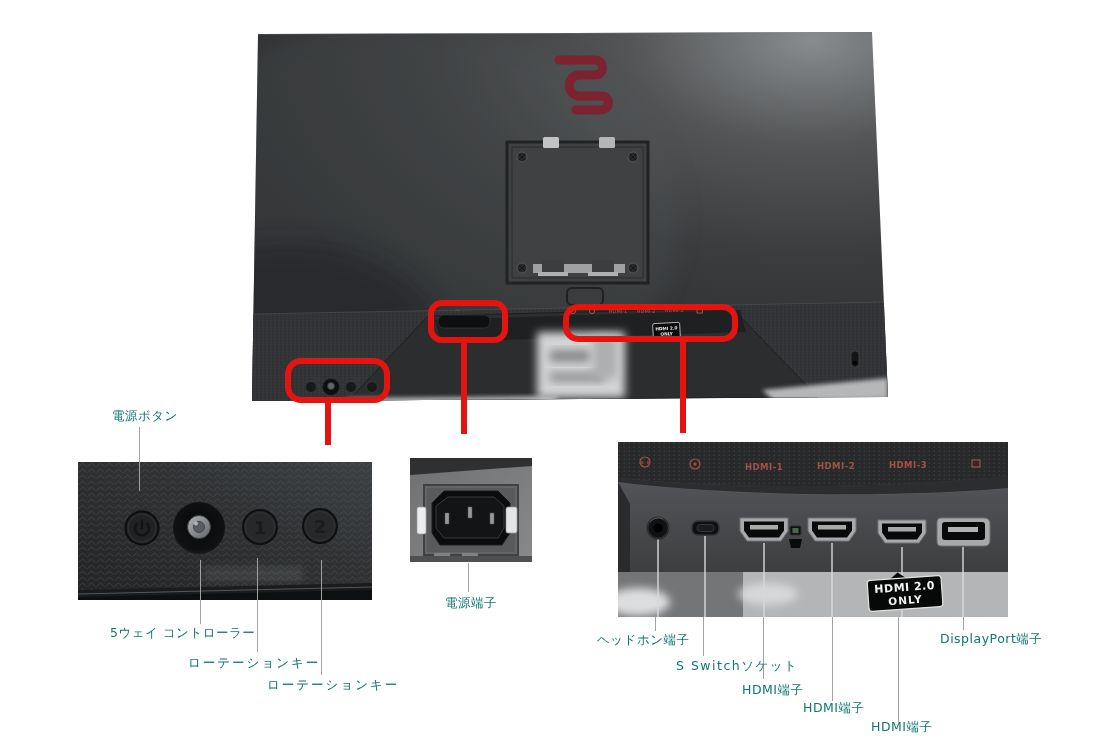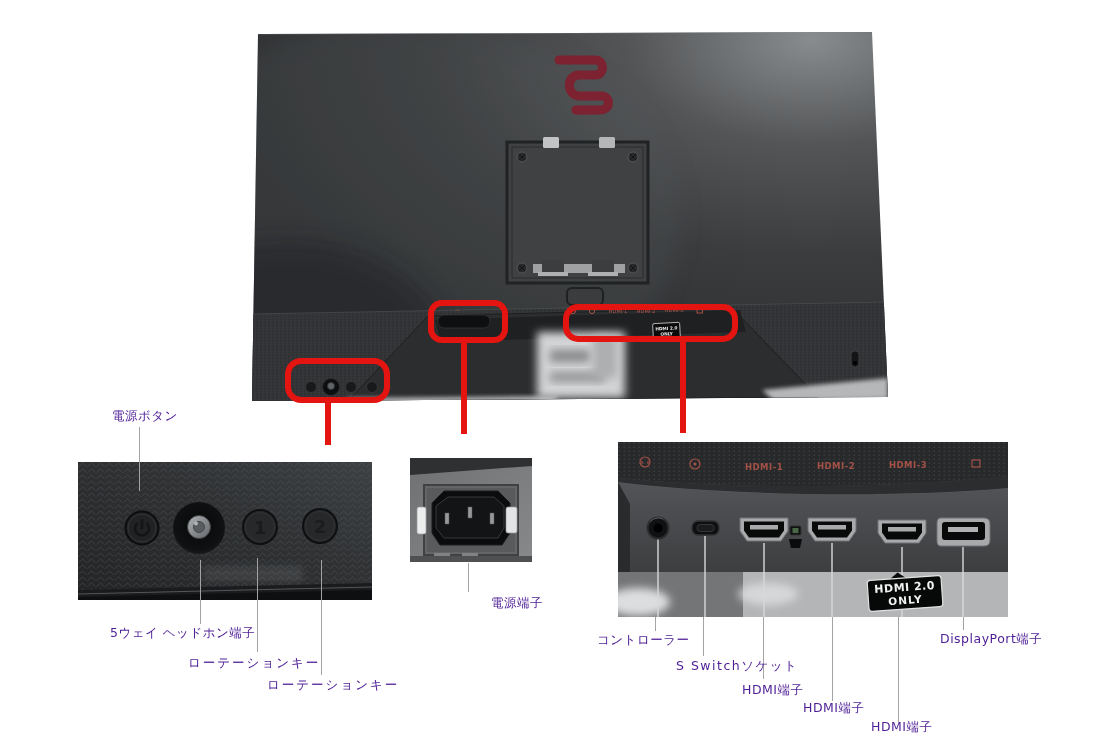--- a/index.html
+++ b/index.html
@@ -6,7 +6,7 @@
   #stage{position:relative;width:1100px;height:750px;background:#fff;overflow:hidden;
          font-family:"DejaVu Sans","Liberation Sans",sans-serif;}
   .abs{position:absolute;}
-  .jp-label{position:absolute;color:#4c1d95;font-size:12.5px;letter-spacing:0.5px;white-space:nowrap;}
+  .jp-label{position:absolute;color:#0f766e;font-size:12.5px;letter-spacing:0.5px;white-space:nowrap;}
   .leader{position:absolute;width:1px;background:#a3a3a3;}
   .red-box{position:absolute;border:6px solid #e41410;border-radius:16px;box-sizing:border-box;}
   .red-line{position:absolute;width:6px;background:#e41410;}

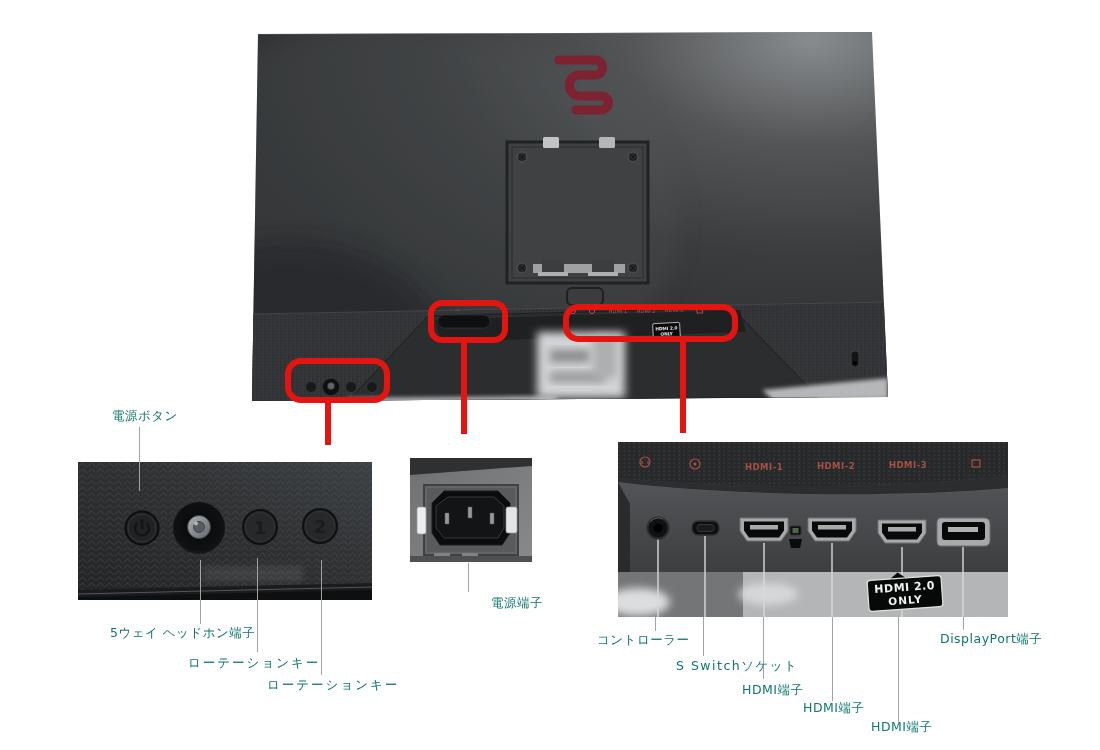--- a/index.html
+++ b/index.html
@@ -324,7 +324,7 @@
   <div class="jp-label" style="left:110px;top:625px;">5ウェイ ヘッドホン端子</div>
   <div class="jp-label" style="left:188px;top:655px;letter-spacing:2px;">ローテーションキー</div>
   <div class="jp-label" style="left:267px;top:677px;letter-spacing:2px;">ローテーションキー</div>
-  <div class="jp-label" style="left:445px;top:595px;margin-left:46px;">電源端子</div>
+  <div class="jp-label" style="left:445px;top:595px;">電源端子</div>
   <div class="jp-label" style="left:597px;top:632px;">コントローラー</div>
   <div class="jp-label" style="left:676px;top:658px;letter-spacing:1.5px;">S Switchソケット</div>
   <div class="jp-label" style="left:742px;top:682px;">HDMI端子</div>

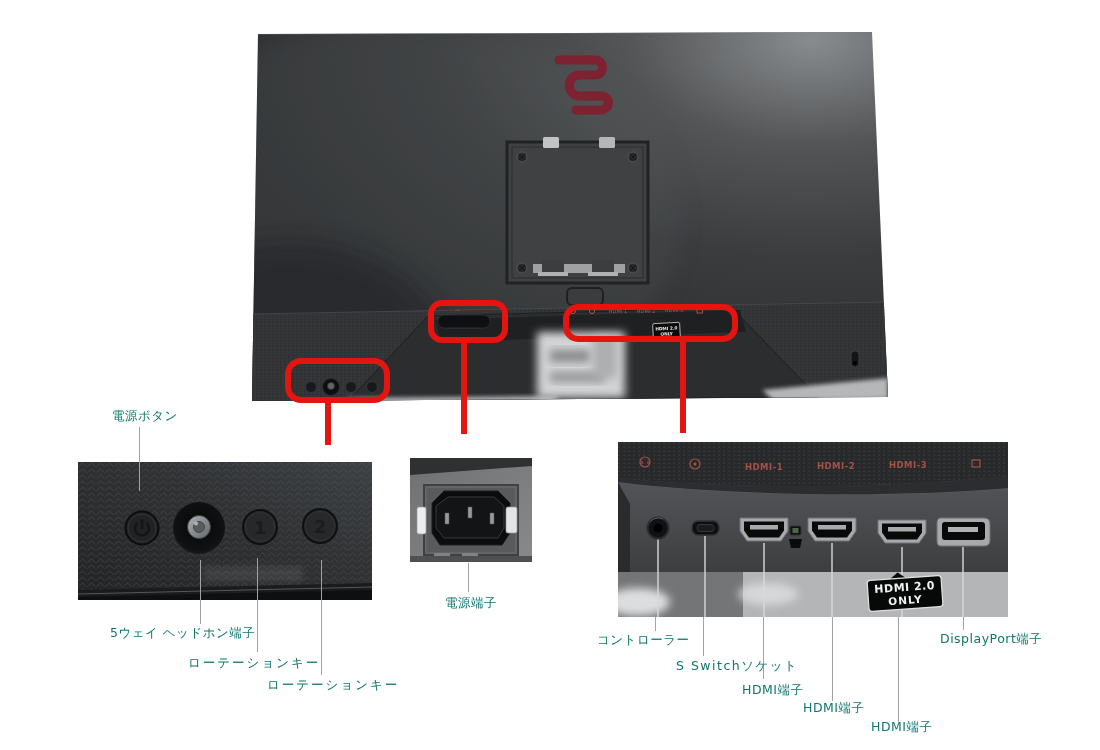--- a/index.html
+++ b/index.html
@@ -321,7 +321,7 @@
   <div class="leader" style="left:963px;top:617px;height:13px;"></div>
 
   <div class="jp-label" style="left:112px;top:408px;">電源ボタン</div>
-  <div class="jp-label" style="left:110px;top:625px;">5ウェイ ヘッドホン端子</div>
+  <div class="jp-label" style="left:110px;top:625px;">5ウェイ コントローラー</div>
   <div class="jp-label" style="left:188px;top:655px;letter-spacing:2px;">ローテーションキー</div>
   <div class="jp-label" style="left:267px;top:677px;letter-spacing:2px;">ローテーションキー</div>
   <div class="jp-label" style="left:445px;top:595px;">電源端子</div>

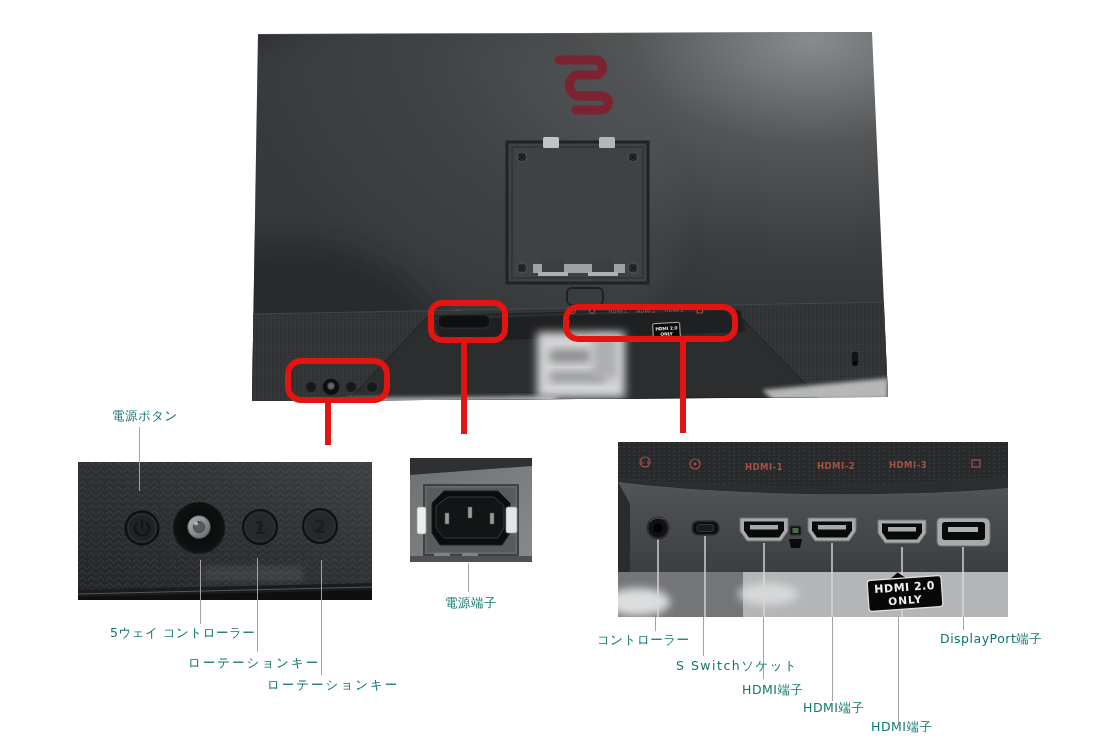--- a/index.html
+++ b/index.html
@@ -325,7 +325,7 @@
   <div class="jp-label" style="left:188px;top:655px;letter-spacing:2px;">ローテーションキー</div>
   <div class="jp-label" style="left:267px;top:677px;letter-spacing:2px;">ローテーションキー</div>
   <div class="jp-label" style="left:445px;top:595px;">電源端子</div>
-  <div class="jp-label" style="left:597px;top:632px;">コントローラー</div>
+  <div class="jp-label" style="left:597px;top:632px;">ヘッドホン端子</div>
   <div class="jp-label" style="left:676px;top:658px;letter-spacing:1.5px;">S Switchソケット</div>
   <div class="jp-label" style="left:742px;top:682px;">HDMI端子</div>
   <div class="jp-label" style="left:803px;top:700px;">HDMI端子</div>

